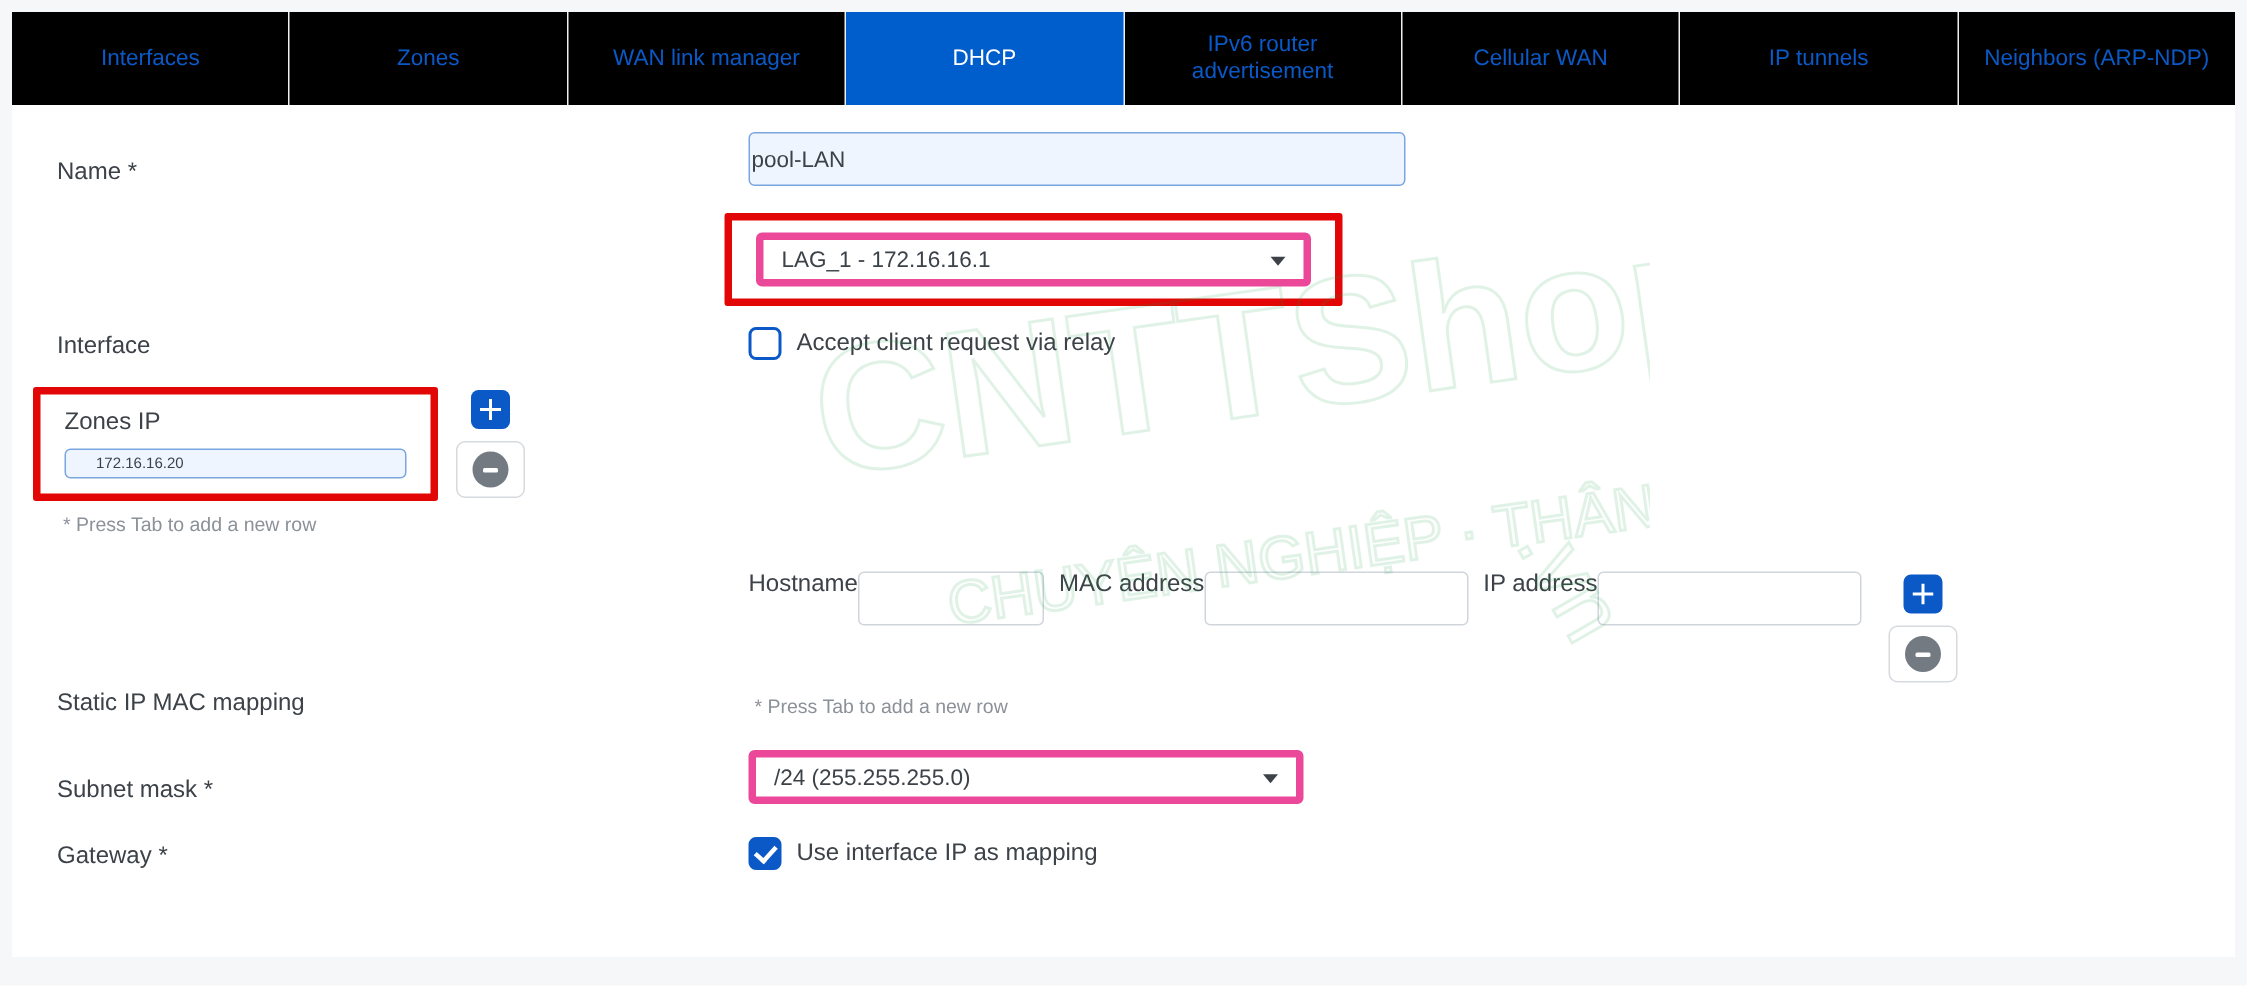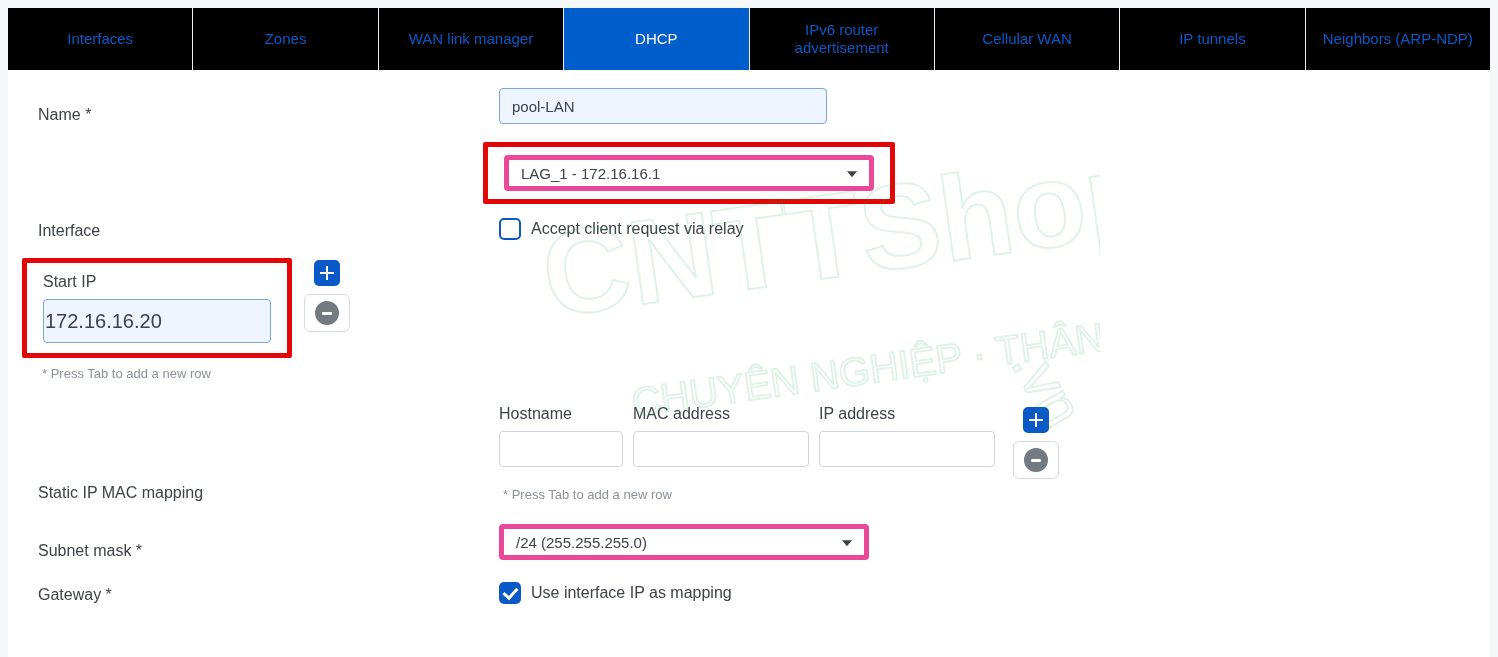--- a/index.html
+++ b/index.html
@@ -52,11 +52,11 @@
   .form-val { flex: 1; position: relative; }
 
   .text-input {
-    width: 328px;
+    width: 438px;
     height: 36px;
     border: 1px solid #cfd5db;
     border-radius: 4px;
-    padding: 0 12px;
+    padding: 0 1px;
     font-size: 15px;
     color: #3c4248;
     background: #fbfcfd;

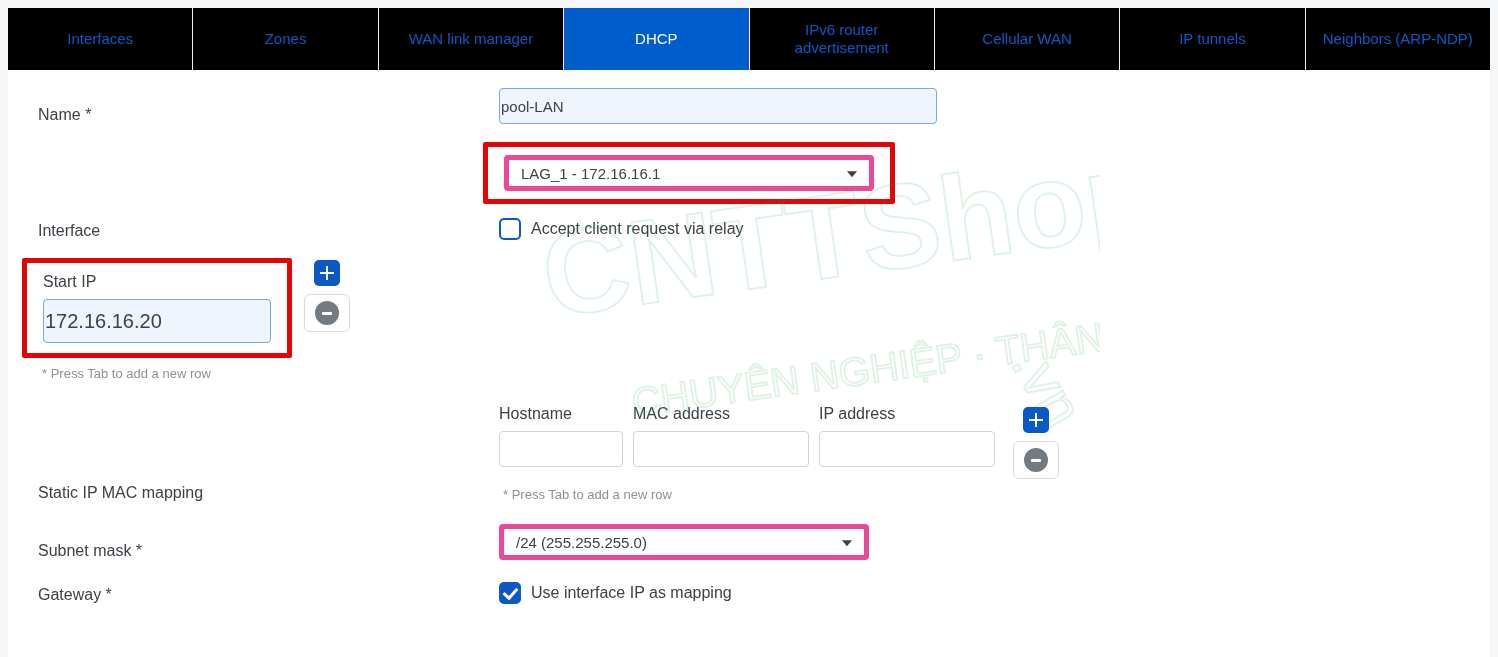--- a/index.html
+++ b/index.html
@@ -264,7 +264,7 @@
         <div class="red-box lease">
           <div class="lease-table">
             <div class="lease-col">
-              <div class="lease-head">Start IP</div>
+              <div class="lease-head">Zones IP</div>
               <input class="lease-input focused" type="text" value="172.16.16.20" style="">
             </div>
           </div>

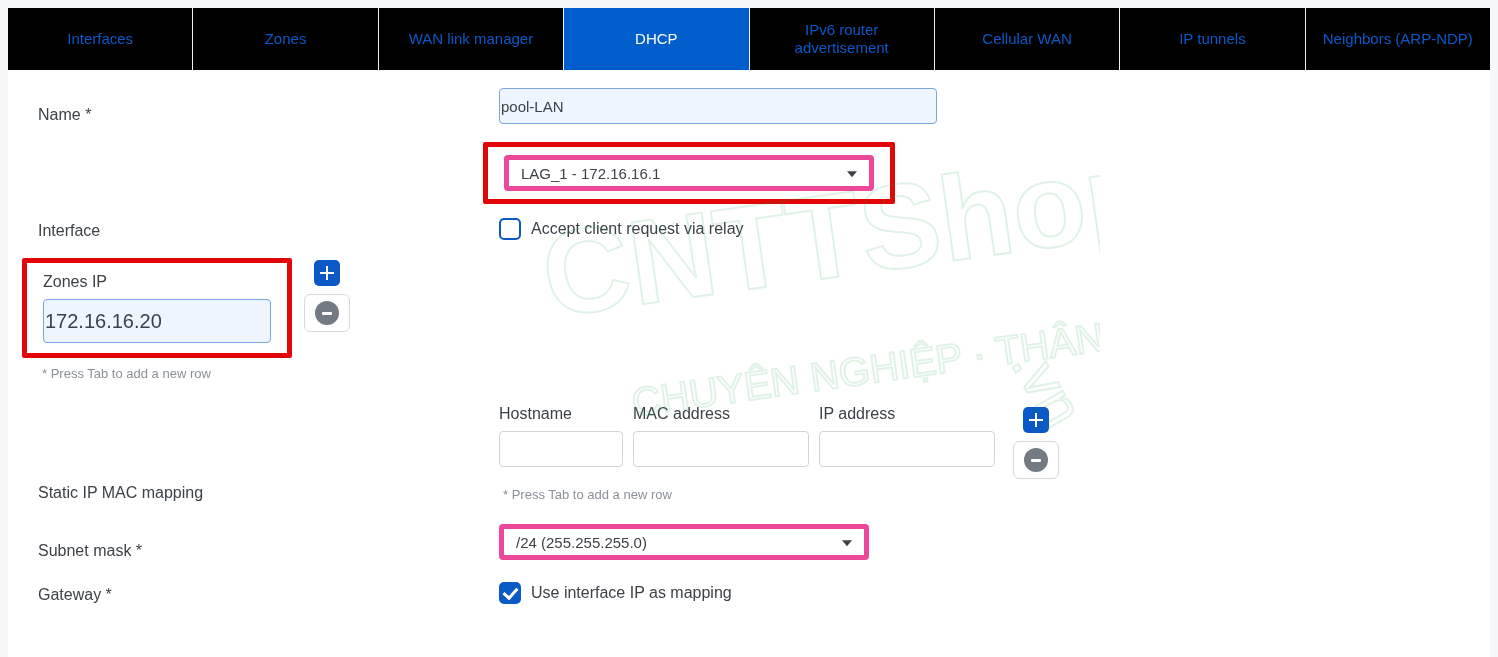--- a/index.html
+++ b/index.html
@@ -135,11 +135,11 @@
   .lease-head { font-size: 16px; color: #3c4248; margin-bottom: 8px; font-weight: 500; }
   .lease-input {
     width: 228px;
-    height: 44px;
+    height: 20px;
     border: 1px solid #cfd5db;
     border-radius: 4px;
-    padding: 0 1px;
-    font-size: 20px;
+    padding: 0 20px;
+    font-size: 10px;
     color: #3c4248;
     background: #fff;
   }

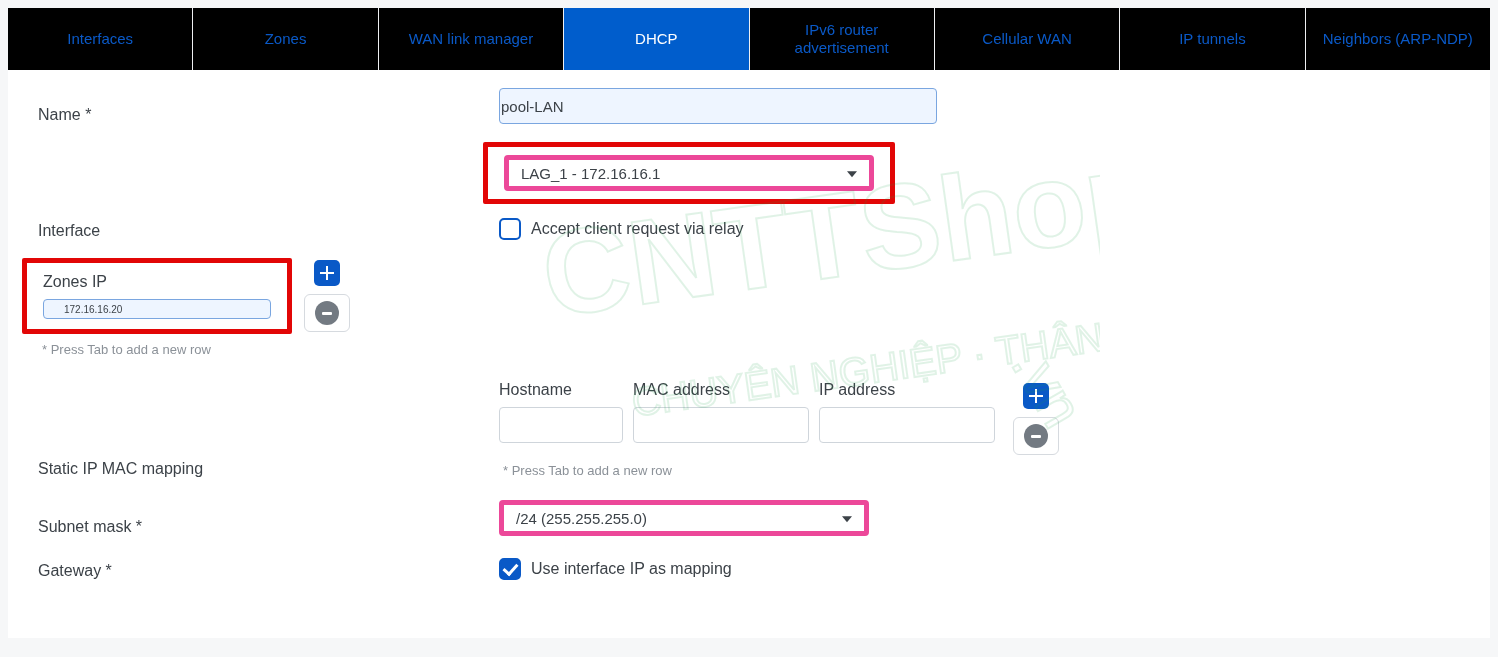--- a/index.html
+++ b/index.html
@@ -192,7 +192,7 @@
   .hint { font-size: 13px; color: #8b9198; margin-top: 8px; margin-left: 4px; }
 
   .static-table { display: flex; gap: 10px; align-items: flex-end; }
-  .static-col { display: flex; flex-direction: column; }
+  .static-col { display: flex; flex-direction: row; }
   .static-head { font-size: 16px; color: #3c4248; margin-bottom: 8px; font-weight: 500; }
   .static-input {
     height: 36px;

